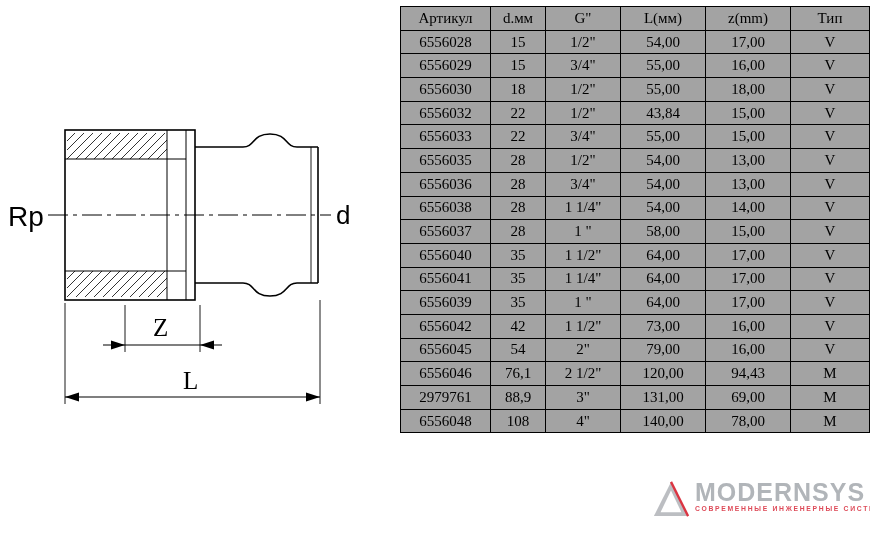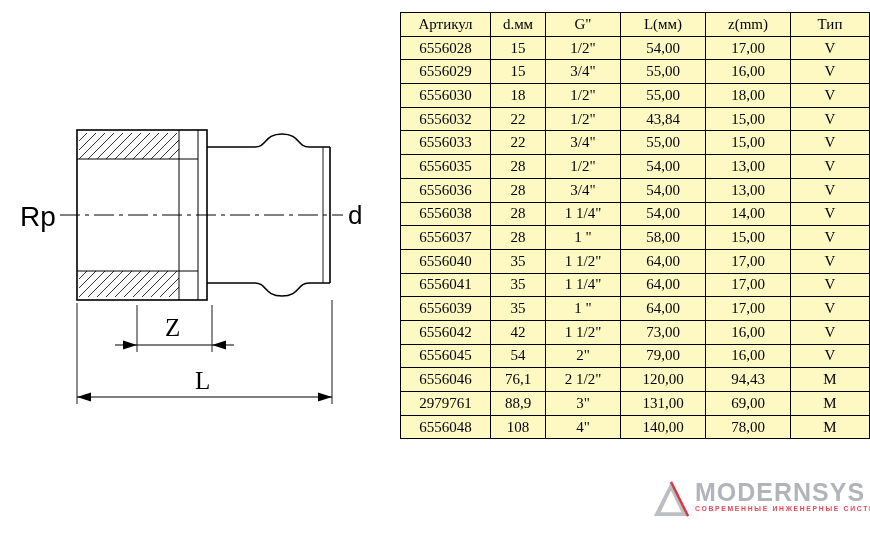--- a/index.html
+++ b/index.html
@@ -9,8 +9,8 @@
   }
   .diagram{position:absolute;left:12px;top:0;width:400px;height:533px;}
   .spec-table{
-    position:absolute;left:400px;top:12px;width:469px;
-    border-collapse:collapse;table-layout:fixed;background:#fef9c3;
+    position:absolute;left:400px;top:6px;width:469px;
+    border-collapse:collapse;table-layout:fixed;background:#a3a3a3;
   }
   .spec-table th,.spec-table td{
     border:1px solid #000;text-align:center;vertical-align:middle;

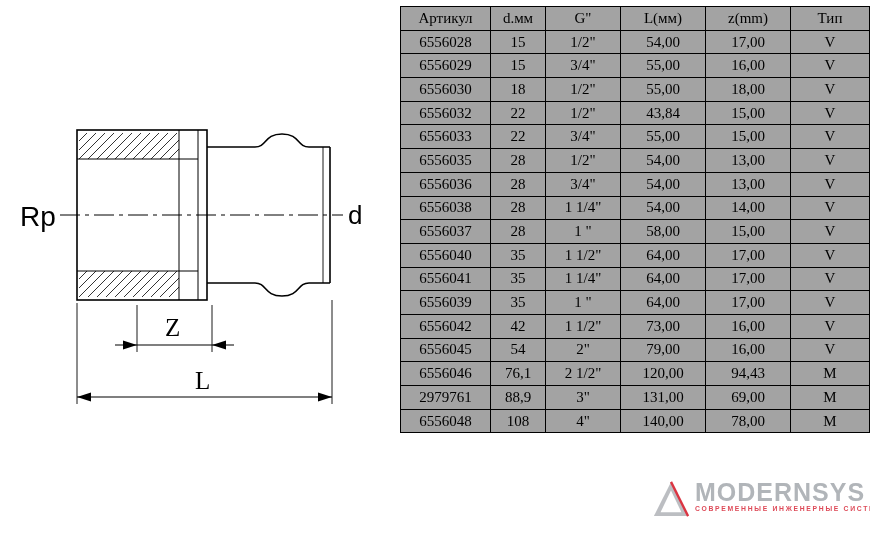--- a/index.html
+++ b/index.html
@@ -7,7 +7,7 @@
     width:870px;height:533px;position:relative;overflow:hidden;
     background:#ffffff;font-family:"Liberation Serif",serif;
   }
-  .diagram{position:absolute;left:12px;top:0;width:400px;height:533px;}
+  .diagram{position:absolute;left:0;top:0;width:400px;height:533px;}
   .spec-table{
     position:absolute;left:400px;top:6px;width:469px;
     border-collapse:collapse;table-layout:fixed;background:#a3a3a3;

